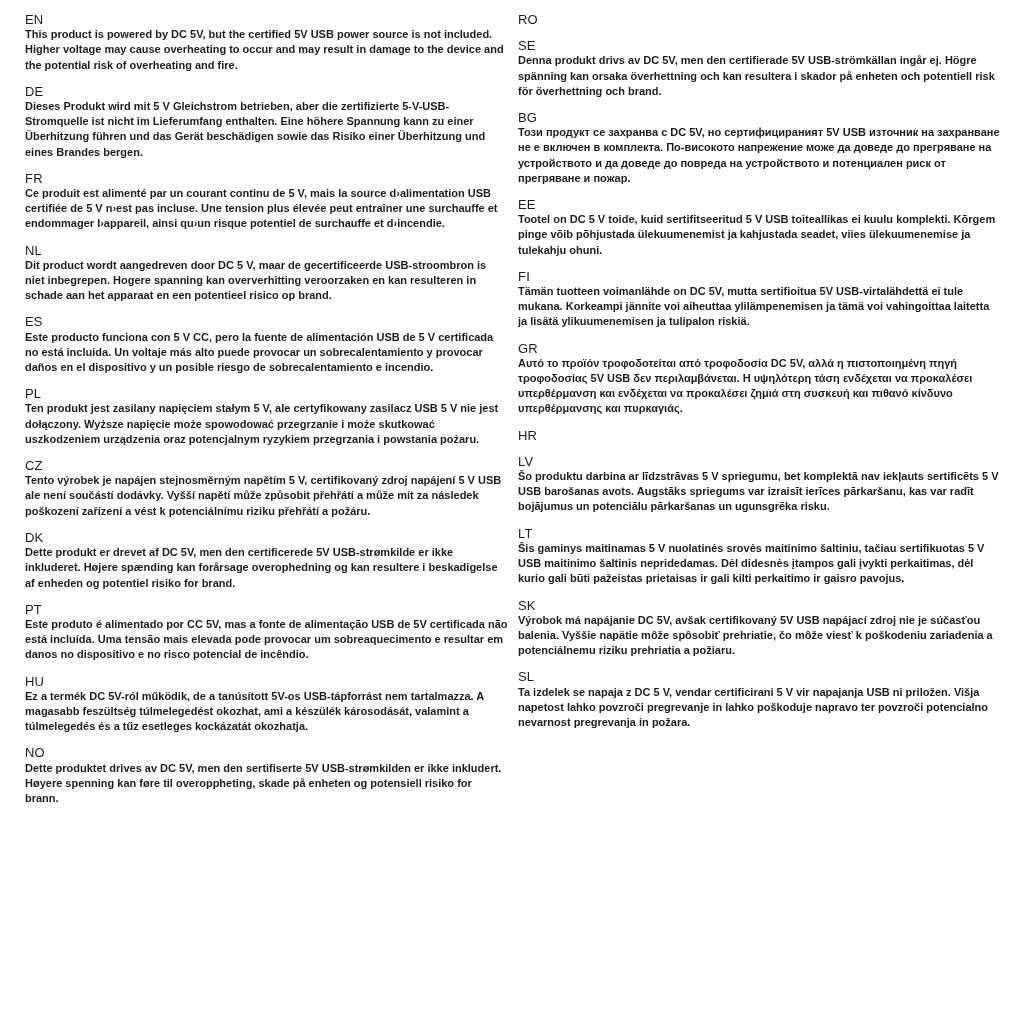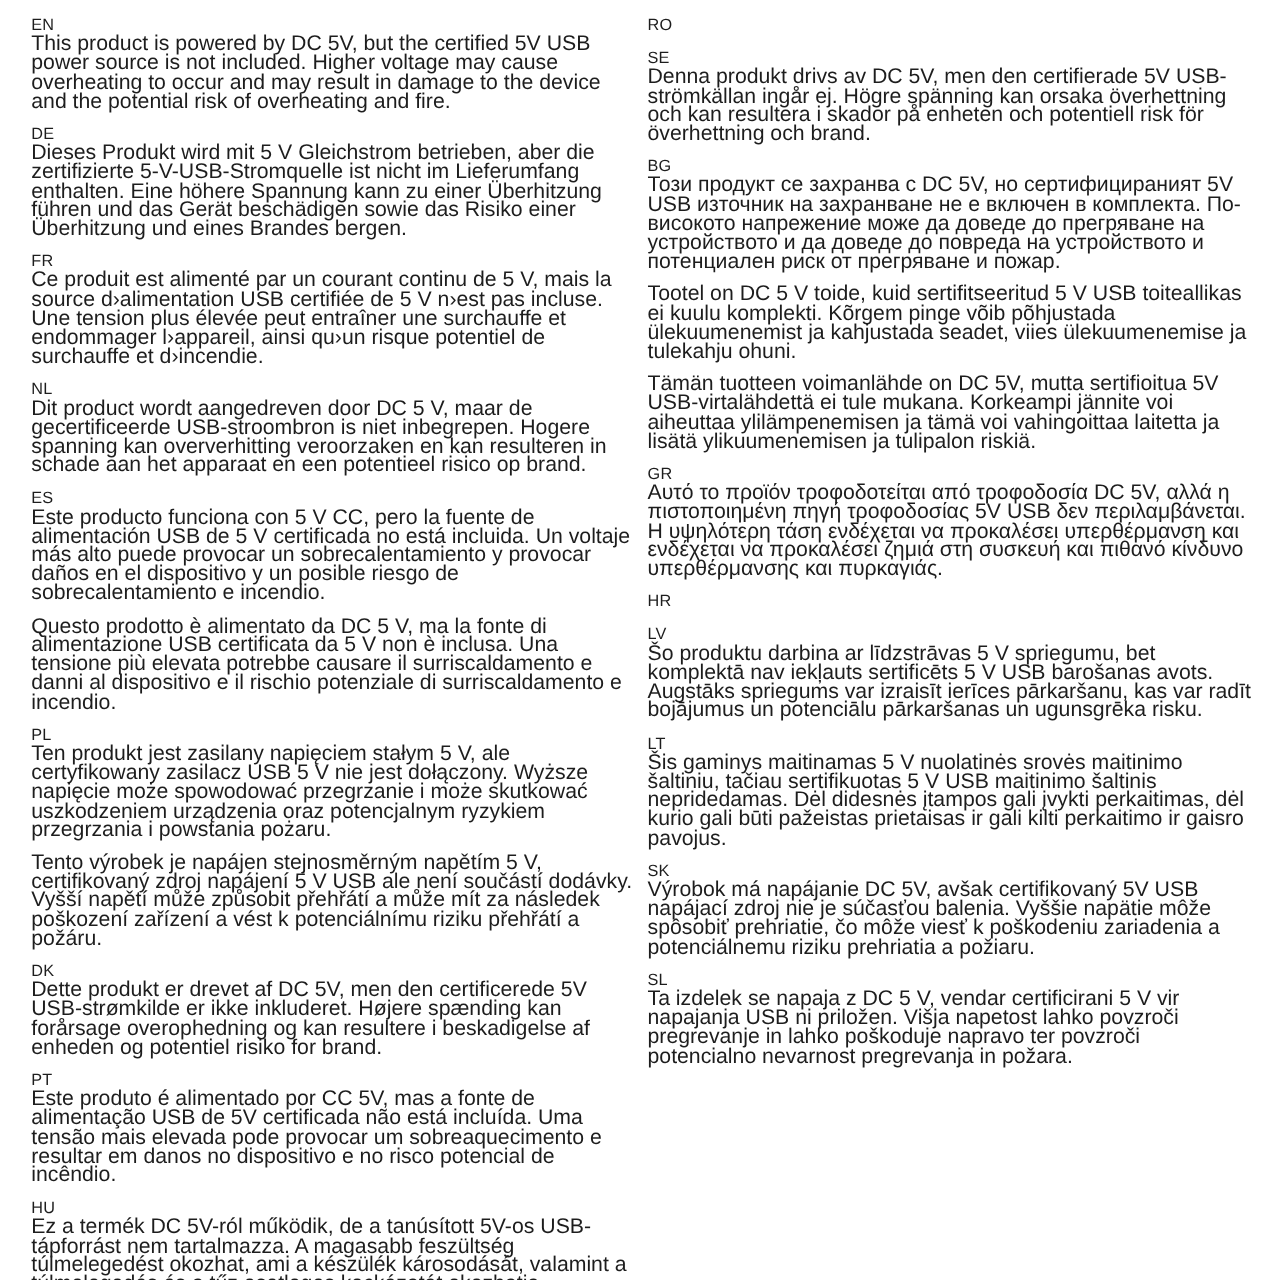--- a/index.html
+++ b/index.html
@@ -33,9 +33,9 @@
     letter-spacing: 0.2px;
   }
   .lang-text {
-    font-size: 17px;
+    font-size: 11px;
     line-height: 15.2px;
-    font-weight: 400;
+    font-weight: 700;
     margin: 0;
   }
 </style>

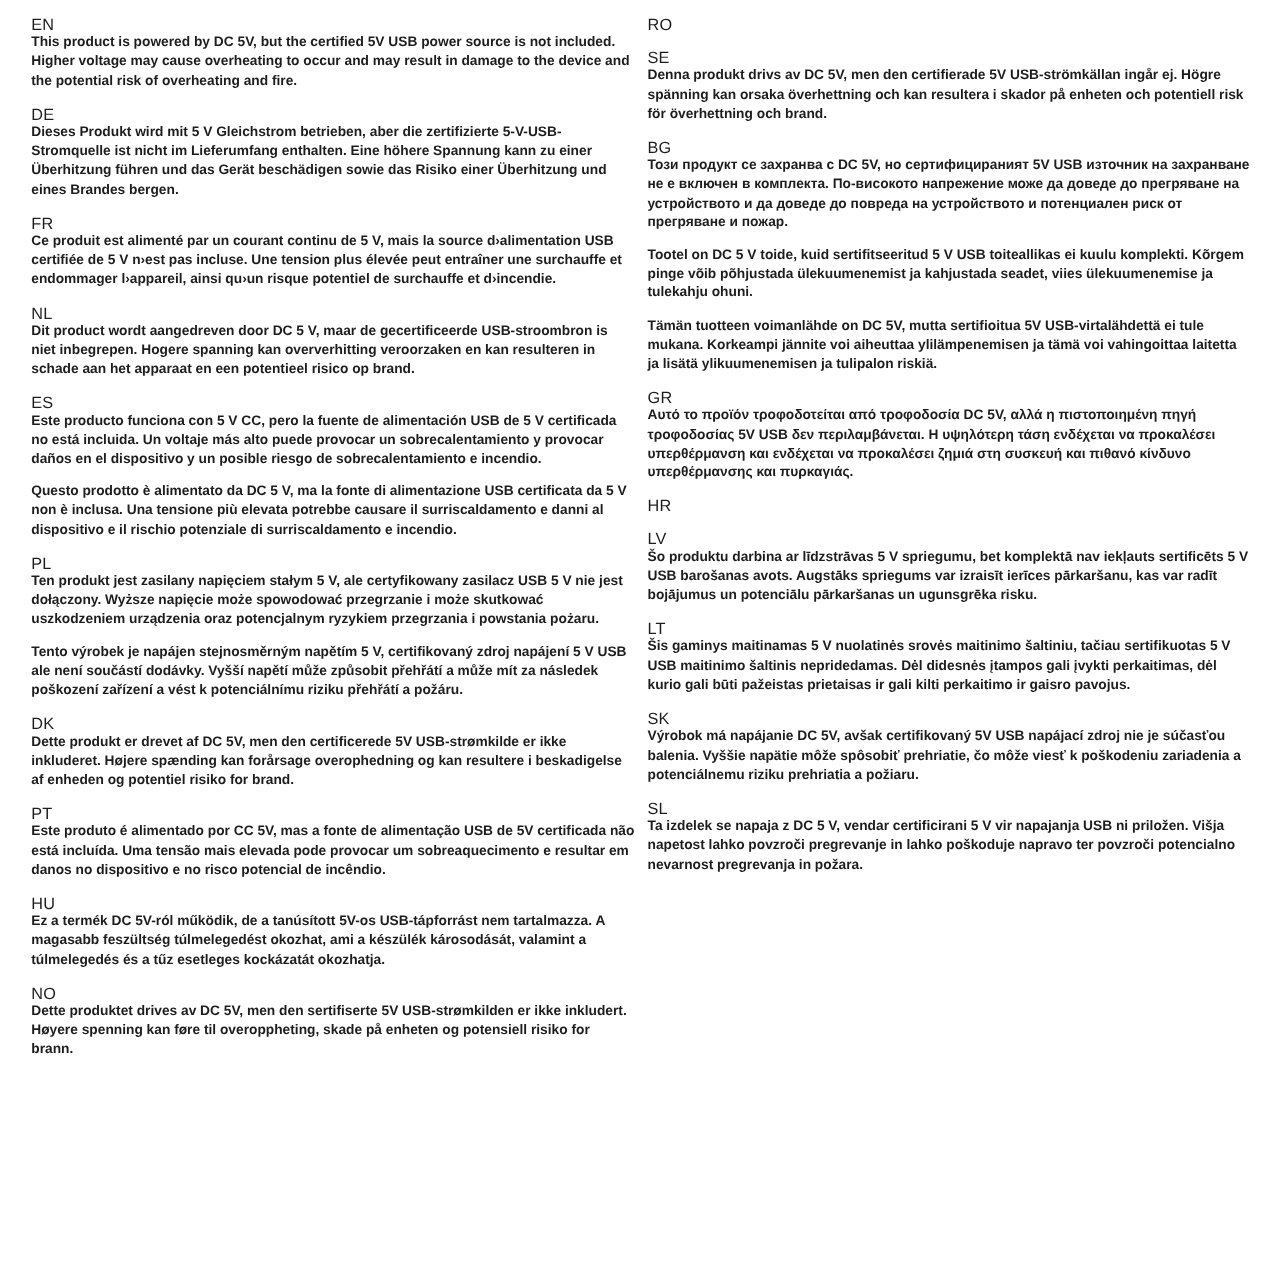--- a/index.html
+++ b/index.html
@@ -106,6 +106,7 @@
       <p class="lang-text">Този продукт се захранва с DC 5V, но сертифицираният 5V USB източник на захранване не е включен в комплекта. По-високото напрежение може да доведе до прегряване на устройството и да доведе до повреда на устройството и потенциален риск от прегряване и пожар.</p>
     </div>
     <div class="section">
+      <div class="lang-code">EE</div>
       <p class="lang-text">Tootel on DC 5 V toide, kuid sertifitseeritud 5 V USB toiteallikas ei kuulu komplekti. Kõrgem pinge võib põhjustada ülekuumenemist ja kahjustada seadet, viies ülekuumenemise ja tulekahju ohuni.</p>
     </div>
     <div class="section">

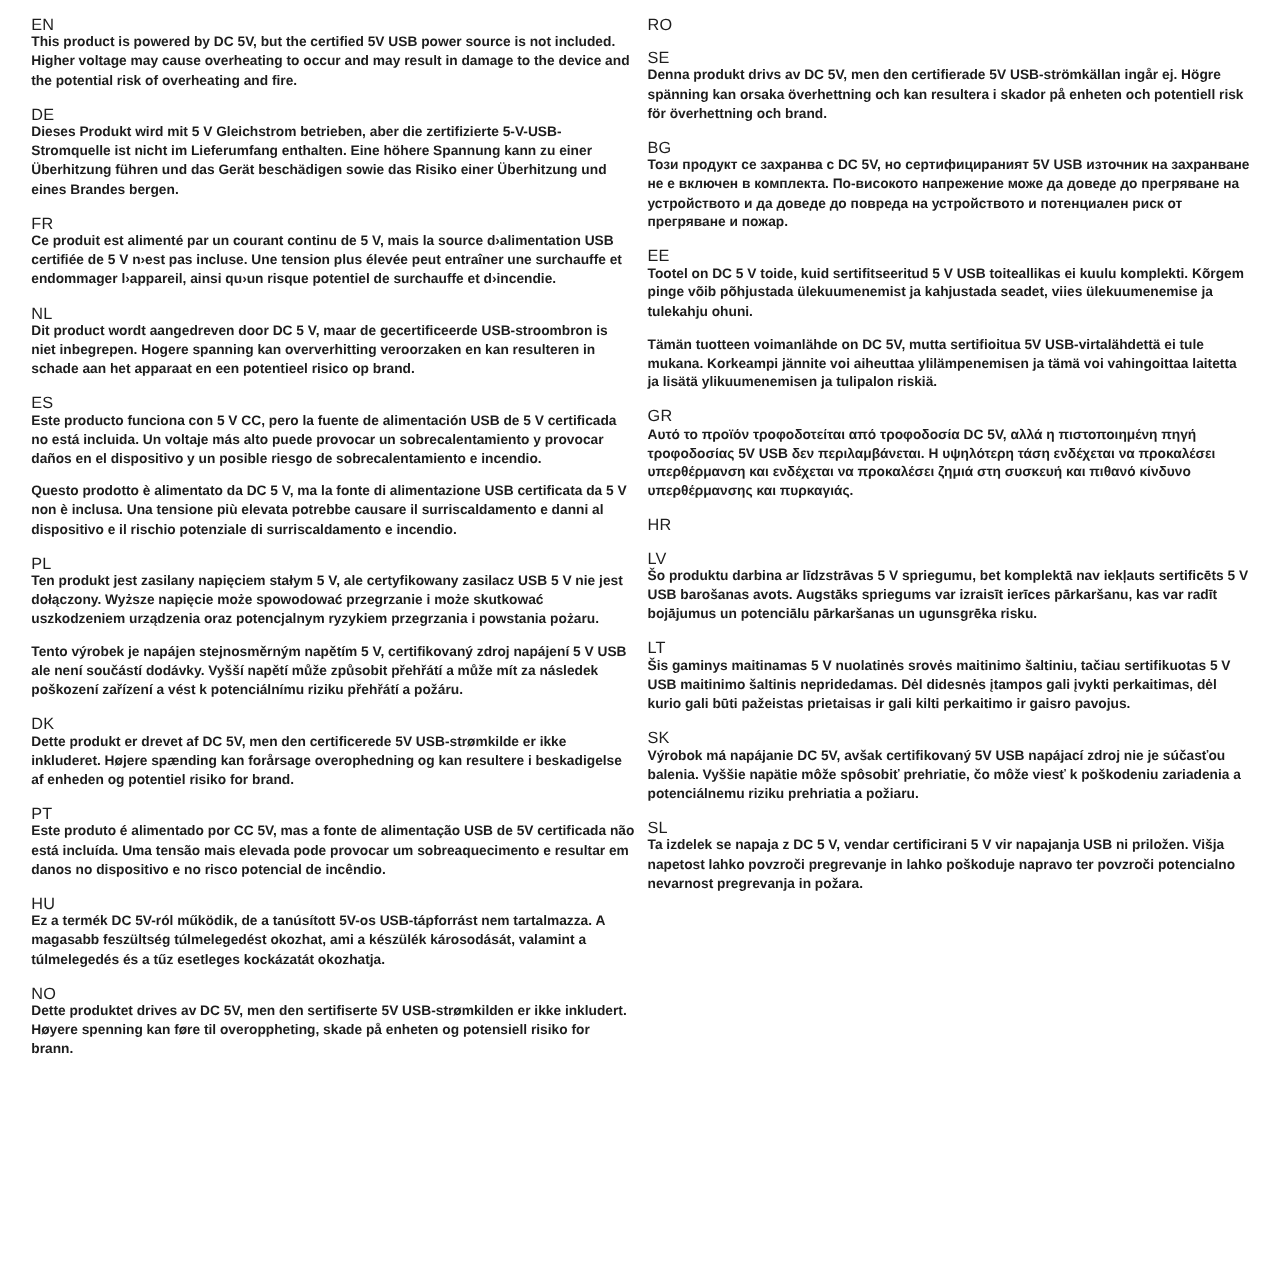--- a/index.html
+++ b/index.html
@@ -110,6 +110,7 @@
       <p class="lang-text">Tootel on DC 5 V toide, kuid sertifitseeritud 5 V USB toiteallikas ei kuulu komplekti. Kõrgem pinge võib põhjustada ülekuumenemist ja kahjustada seadet, viies ülekuumenemise ja tulekahju ohuni.</p>
     </div>
     <div class="section">
+      <div class="lang-code">FI</div>
       <p class="lang-text">Tämän tuotteen voimanlähde on DC 5V, mutta sertifioitua 5V USB-virtalähdettä ei tule mukana. Korkeampi jännite voi aiheuttaa ylilämpenemisen ja tämä voi vahingoittaa laitetta ja lisätä ylikuumenemisen ja tulipalon riskiä.</p>
     </div>
     <div class="section">

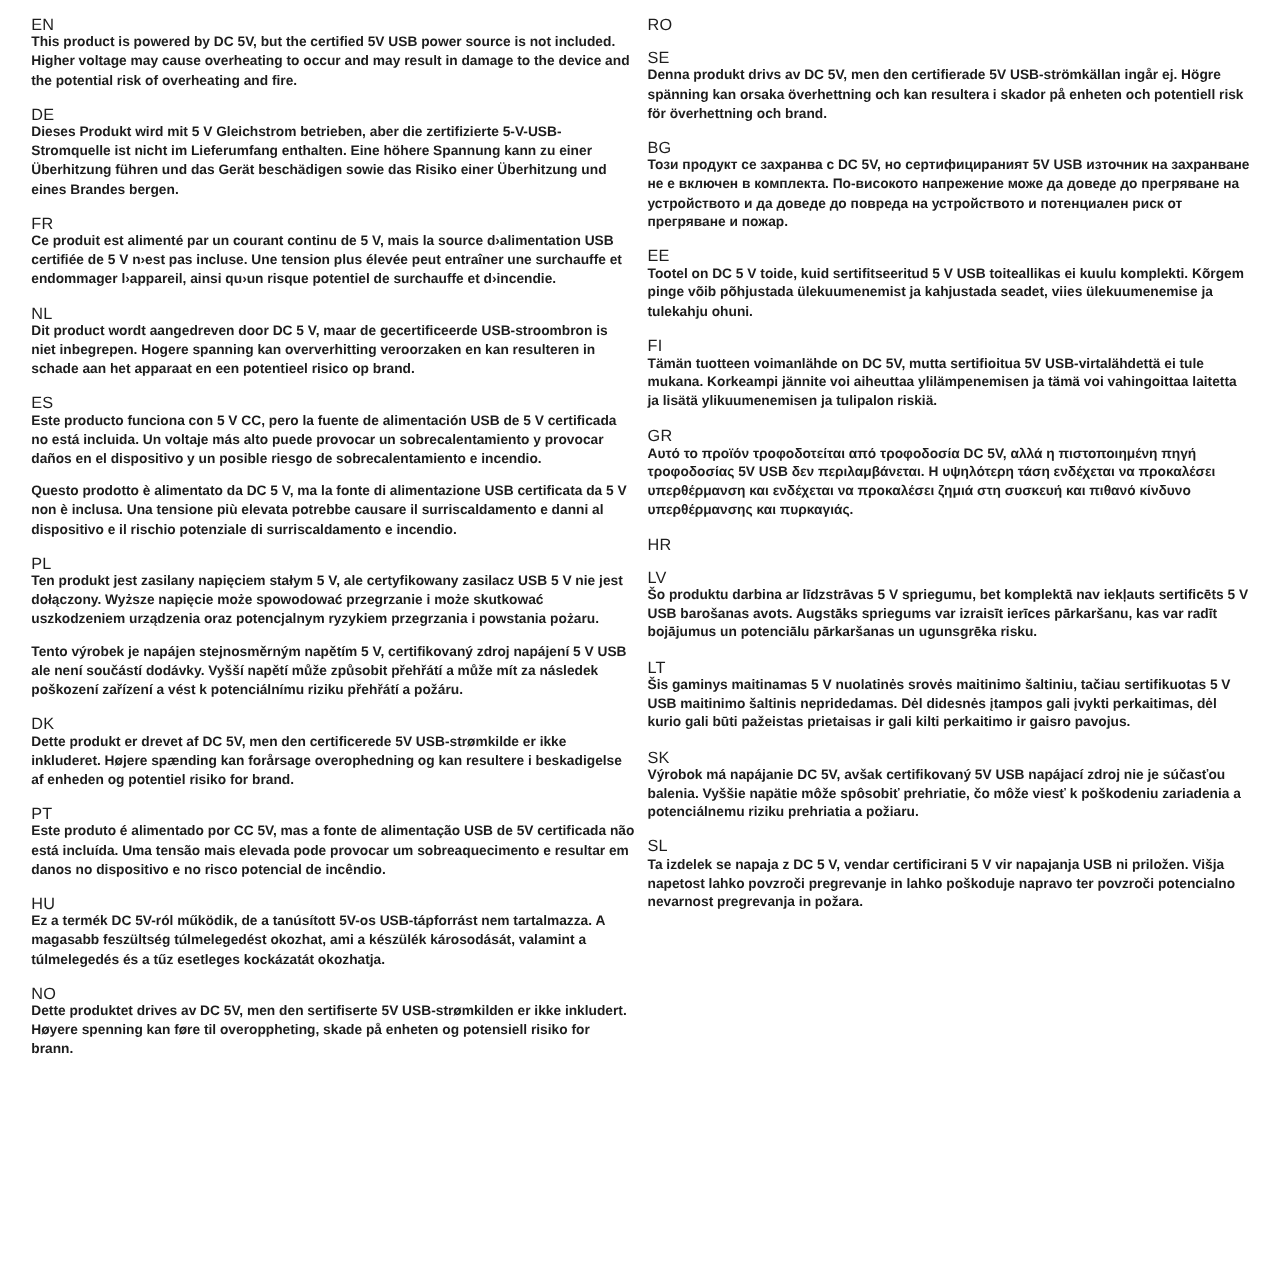--- a/index.html
+++ b/index.html
@@ -66,7 +66,6 @@
       <p class="lang-text">Este producto funciona con 5 V CC, pero la fuente de alimentación USB de 5 V certificada no está incluida. Un voltaje más alto puede provocar un sobrecalentamiento y provocar daños en el dispositivo y un posible riesgo de sobrecalentamiento e incendio.</p>
     </div>
     <div class="section">
-      <p class="lang-text">Questo prodotto è alimentato da DC 5 V, ma la fonte di alimentazione USB certificata da 5 V non è inclusa. Una tensione più elevata potrebbe causare il surriscaldamento e danni al dispositivo e il rischio potenziale di surriscaldamento e incendio.</p>
     </div>
     <div class="section">
       <div class="lang-code">PL</div>

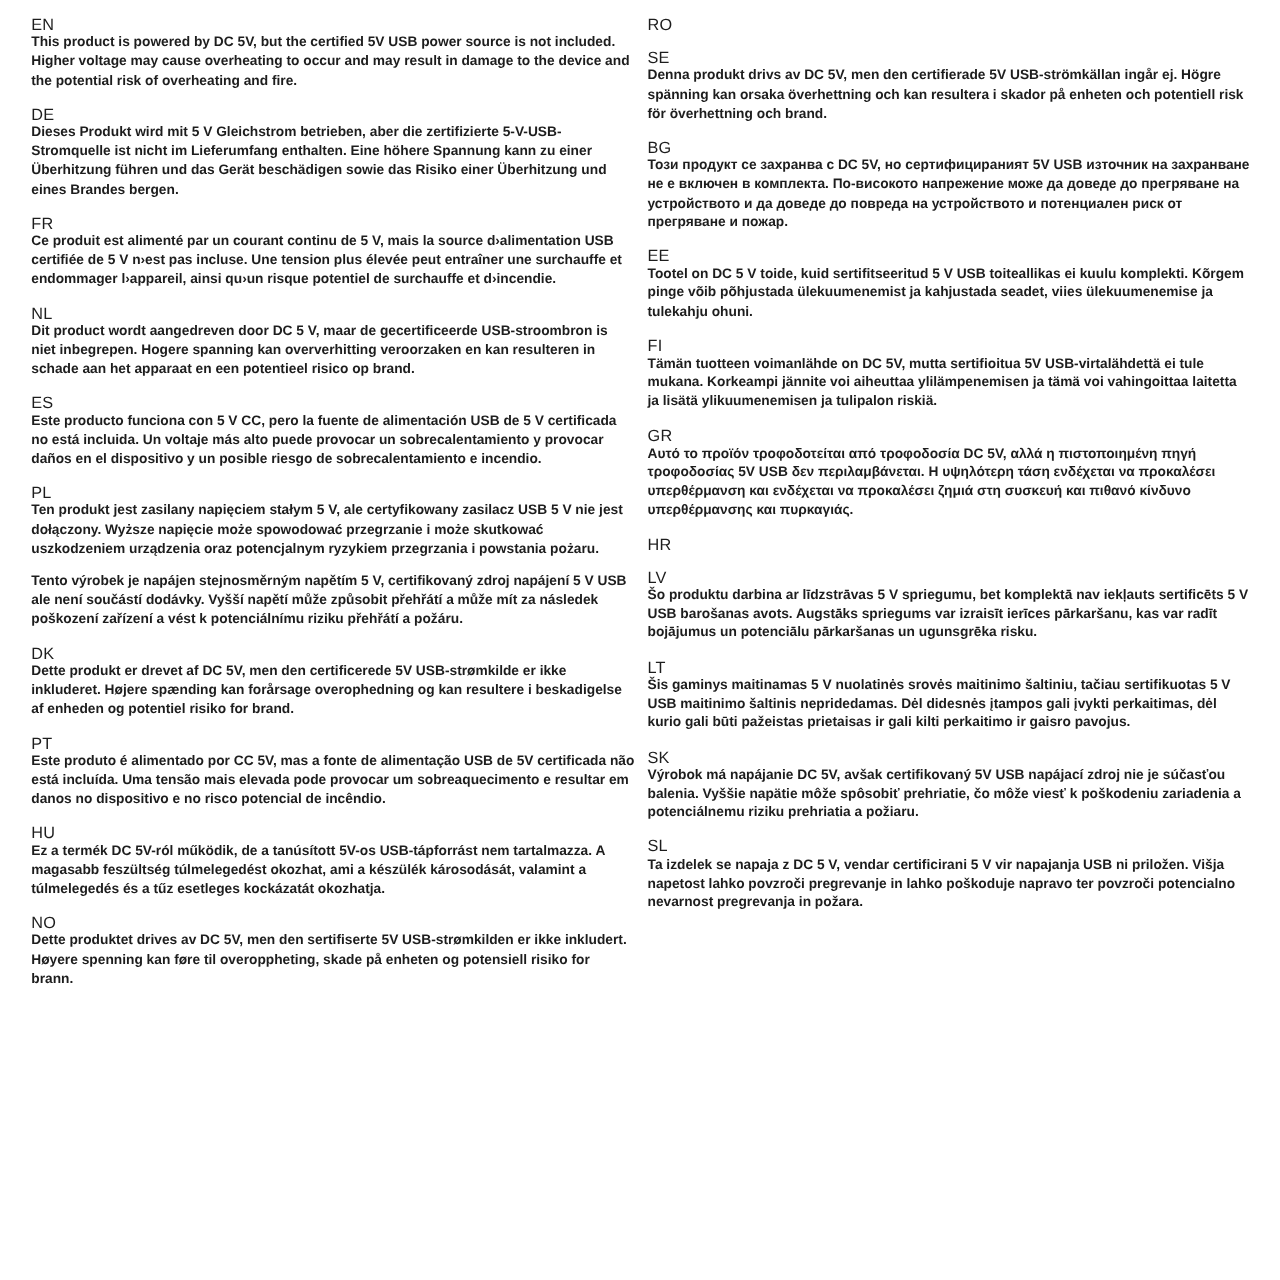--- a/index.html
+++ b/index.html
@@ -72,6 +72,7 @@
       <p class="lang-text">Ten produkt jest zasilany napięciem stałym 5 V, ale certyfikowany zasilacz USB 5 V nie jest dołączony. Wyższe napięcie może spowodować przegrzanie i może skutkować uszkodzeniem urządzenia oraz potencjalnym ryzykiem przegrzania i powstania pożaru.</p>
     </div>
     <div class="section">
+      <div class="lang-code">CZ</div>
       <p class="lang-text">Tento výrobek je napájen stejnosměrným napětím 5 V, certifikovaný zdroj napájení 5 V USB ale není součástí dodávky. Vyšší napětí může způsobit přehřátí a může mít za následek poškození zařízení a vést k potenciálnímu riziku přehřátí a požáru.</p>
     </div>
     <div class="section">

